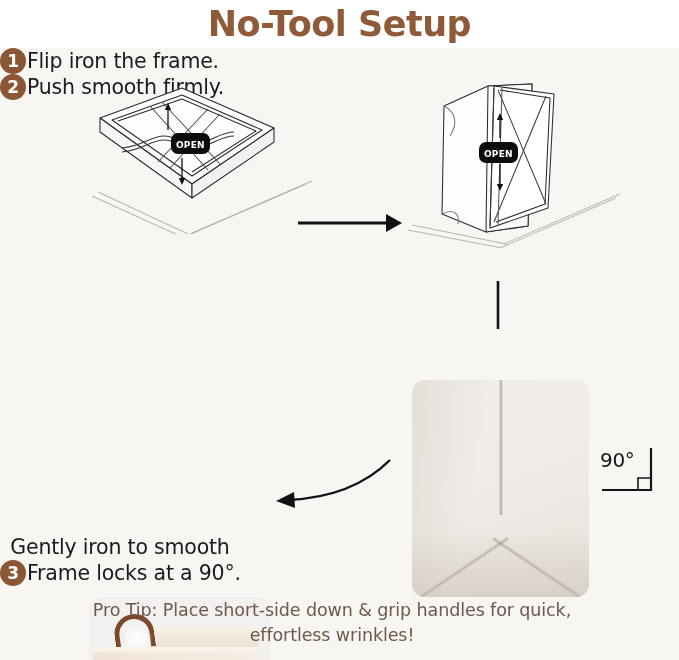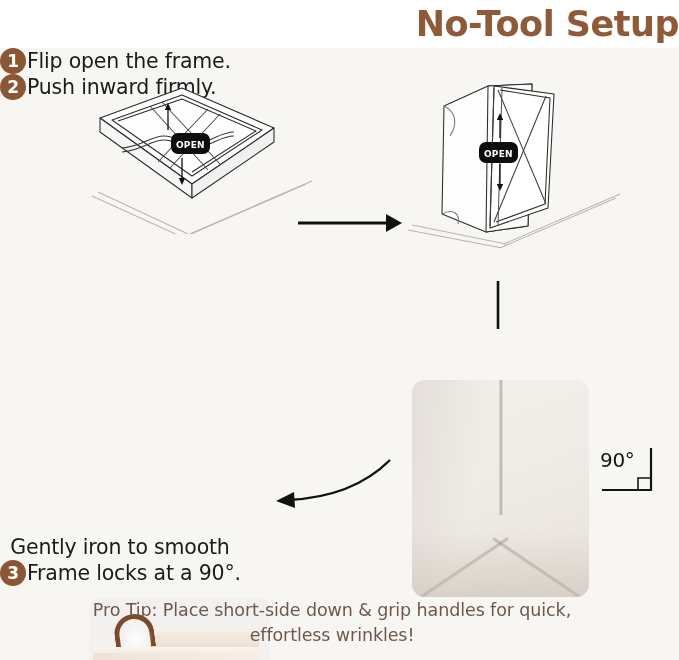--- a/index.html
+++ b/index.html
@@ -21,7 +21,7 @@
     background: #ffffff;
     display: flex;
     align-items: center;
-    justify-content: flex-end;
+    justify-content: center;
   }
   .title {
     font-family: "DejaVu Sans", sans-serif;

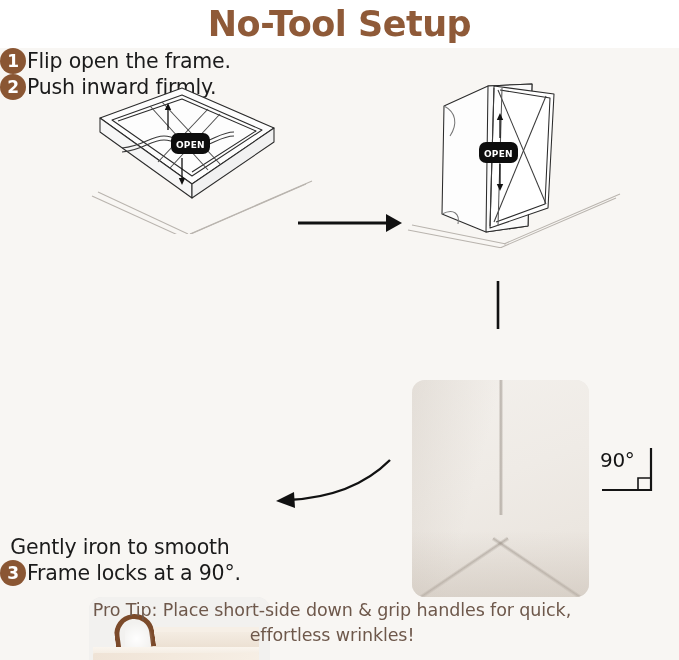--- a/index.html
+++ b/index.html
@@ -296,7 +296,7 @@
 
   <div class="caption" style="left:76px; top:197px;">
     <span class="badge">1</span>
-    <span>Flip open the frame.</span>
+    <span>Flip iron the frame.</span>
   </div>
 
   <div class="caption" style="left:381px; top:197px;">

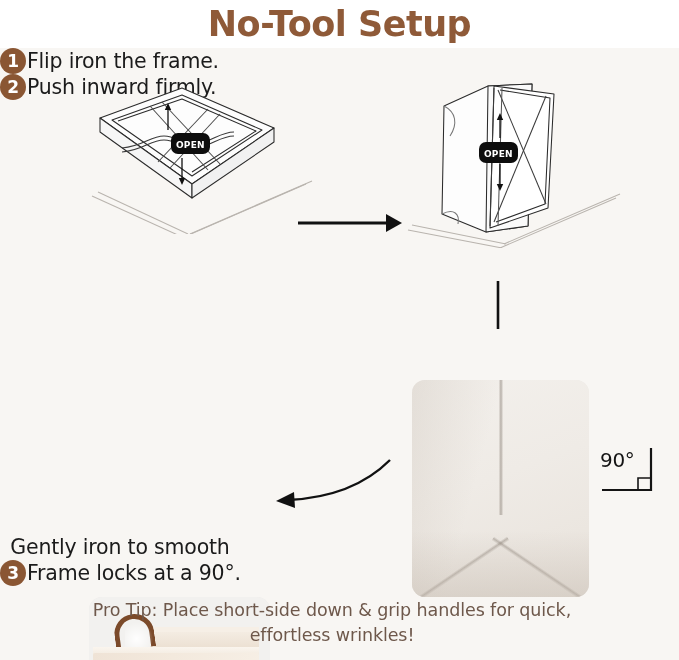--- a/index.html
+++ b/index.html
@@ -301,7 +301,7 @@
 
   <div class="caption" style="left:381px; top:197px;">
     <span class="badge">2</span>
-    <span>Push inward firmly.</span>
+    <span>Push smooth firmly.</span>
   </div>
 
   <div class="abs" style="left:493px; top:232px; width:10px; height:50px;">

